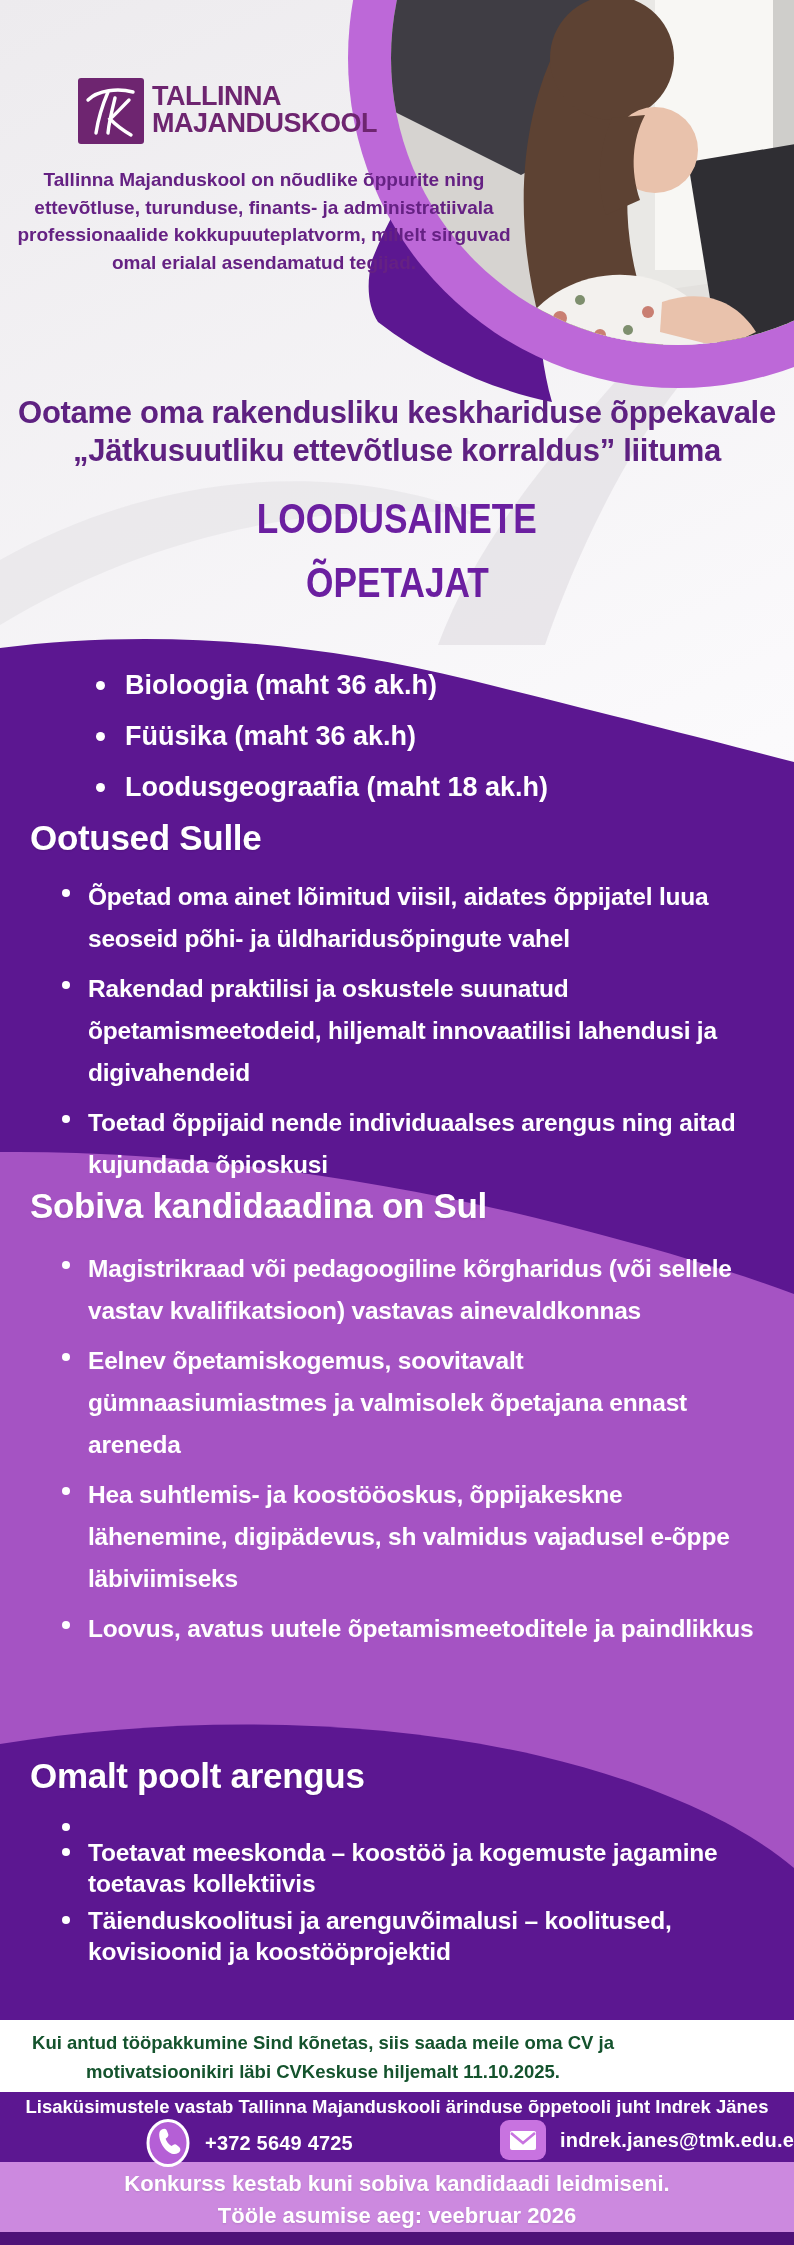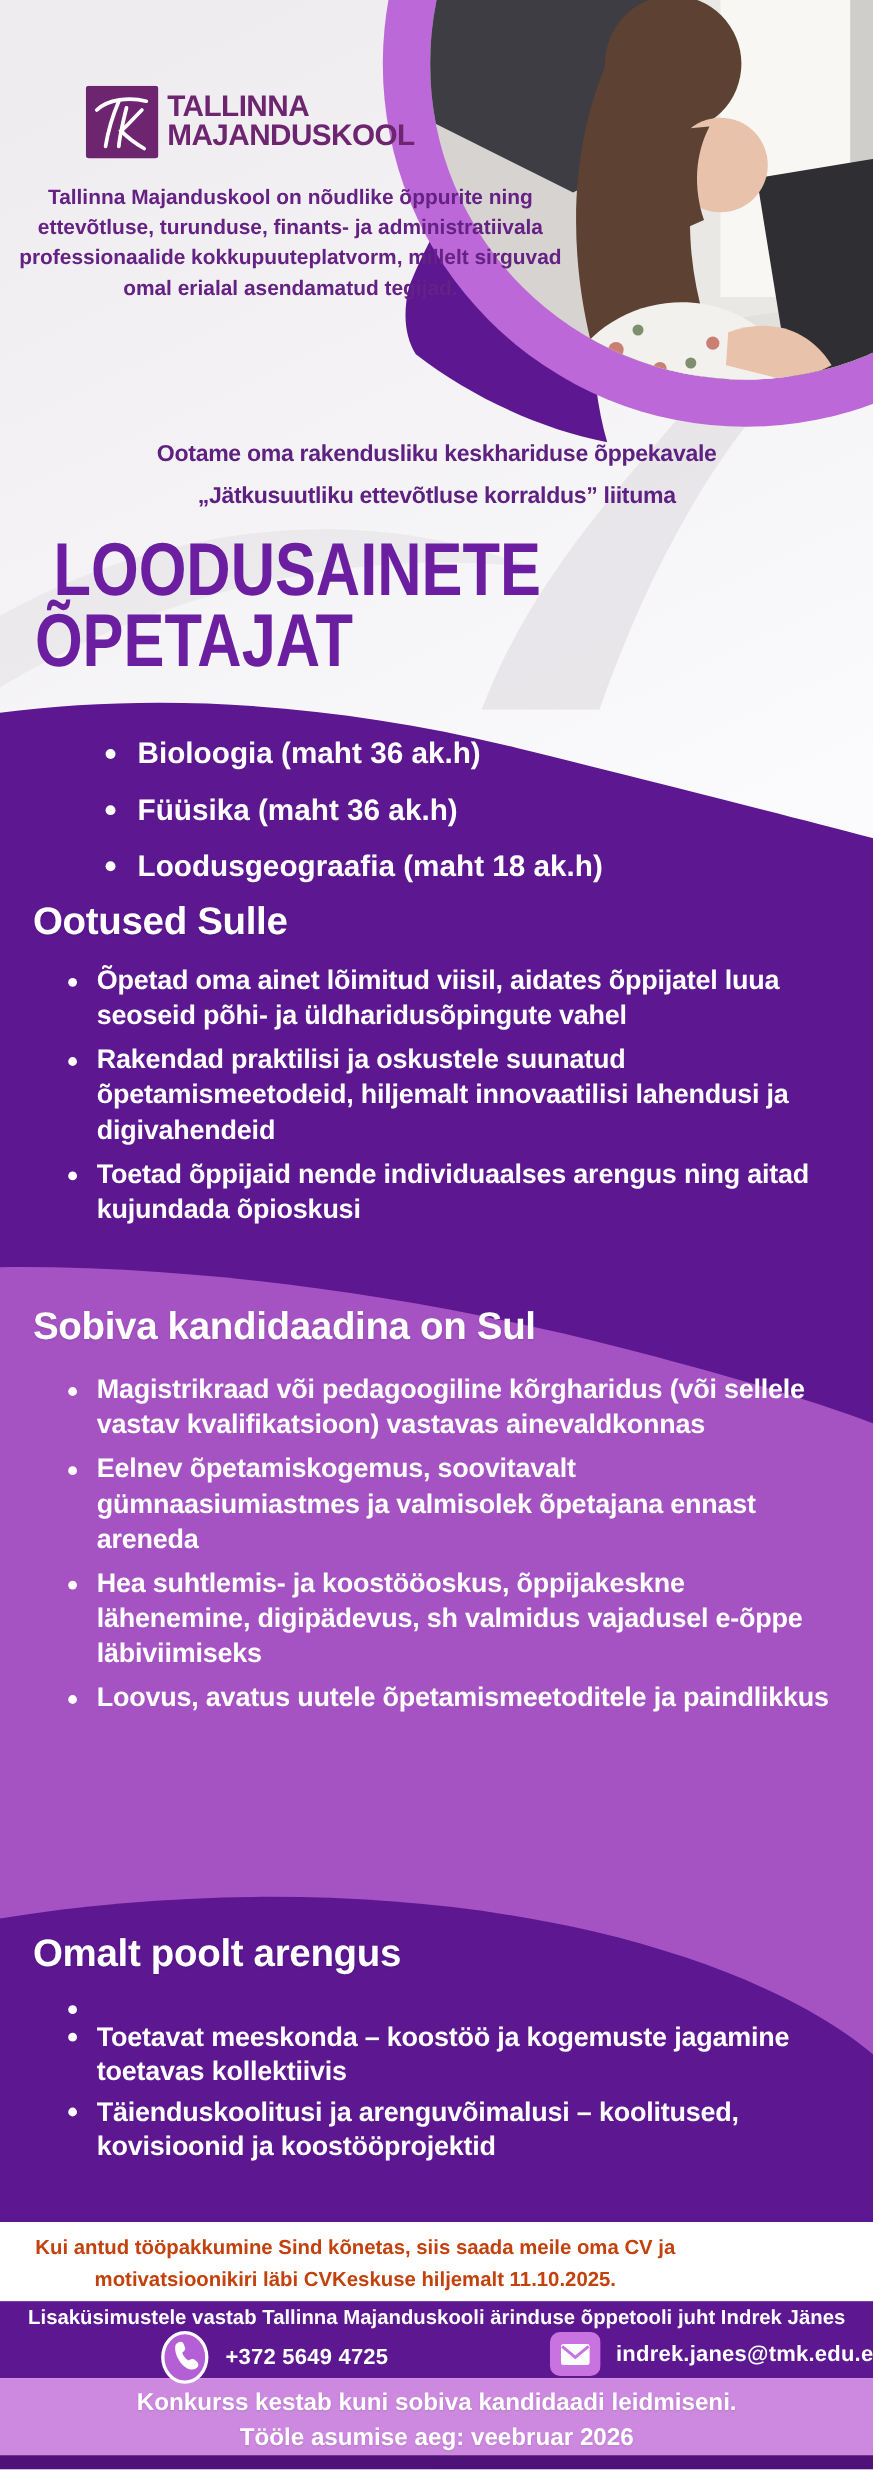--- a/index.html
+++ b/index.html
@@ -21,7 +21,7 @@
 
   
   .invite{left:0;top:394px;width:794px;text-align:center;color:#5E2181;
-    font-weight:bold;font-size:21px;line-height:38px;letter-spacing:-0.3px;}
+    font-weight:bold;font-size:31px;line-height:38px;letter-spacing:-0.3px;}
   .big-title{left:0;top:486px;width:794px;color:#6B1FA0;
     font-weight:bold;font-size:68px;line-height:64px;letter-spacing:0px;}
   .big-title .tline{display:inline-block;transform:scaleX(.82);transform-origin:center;

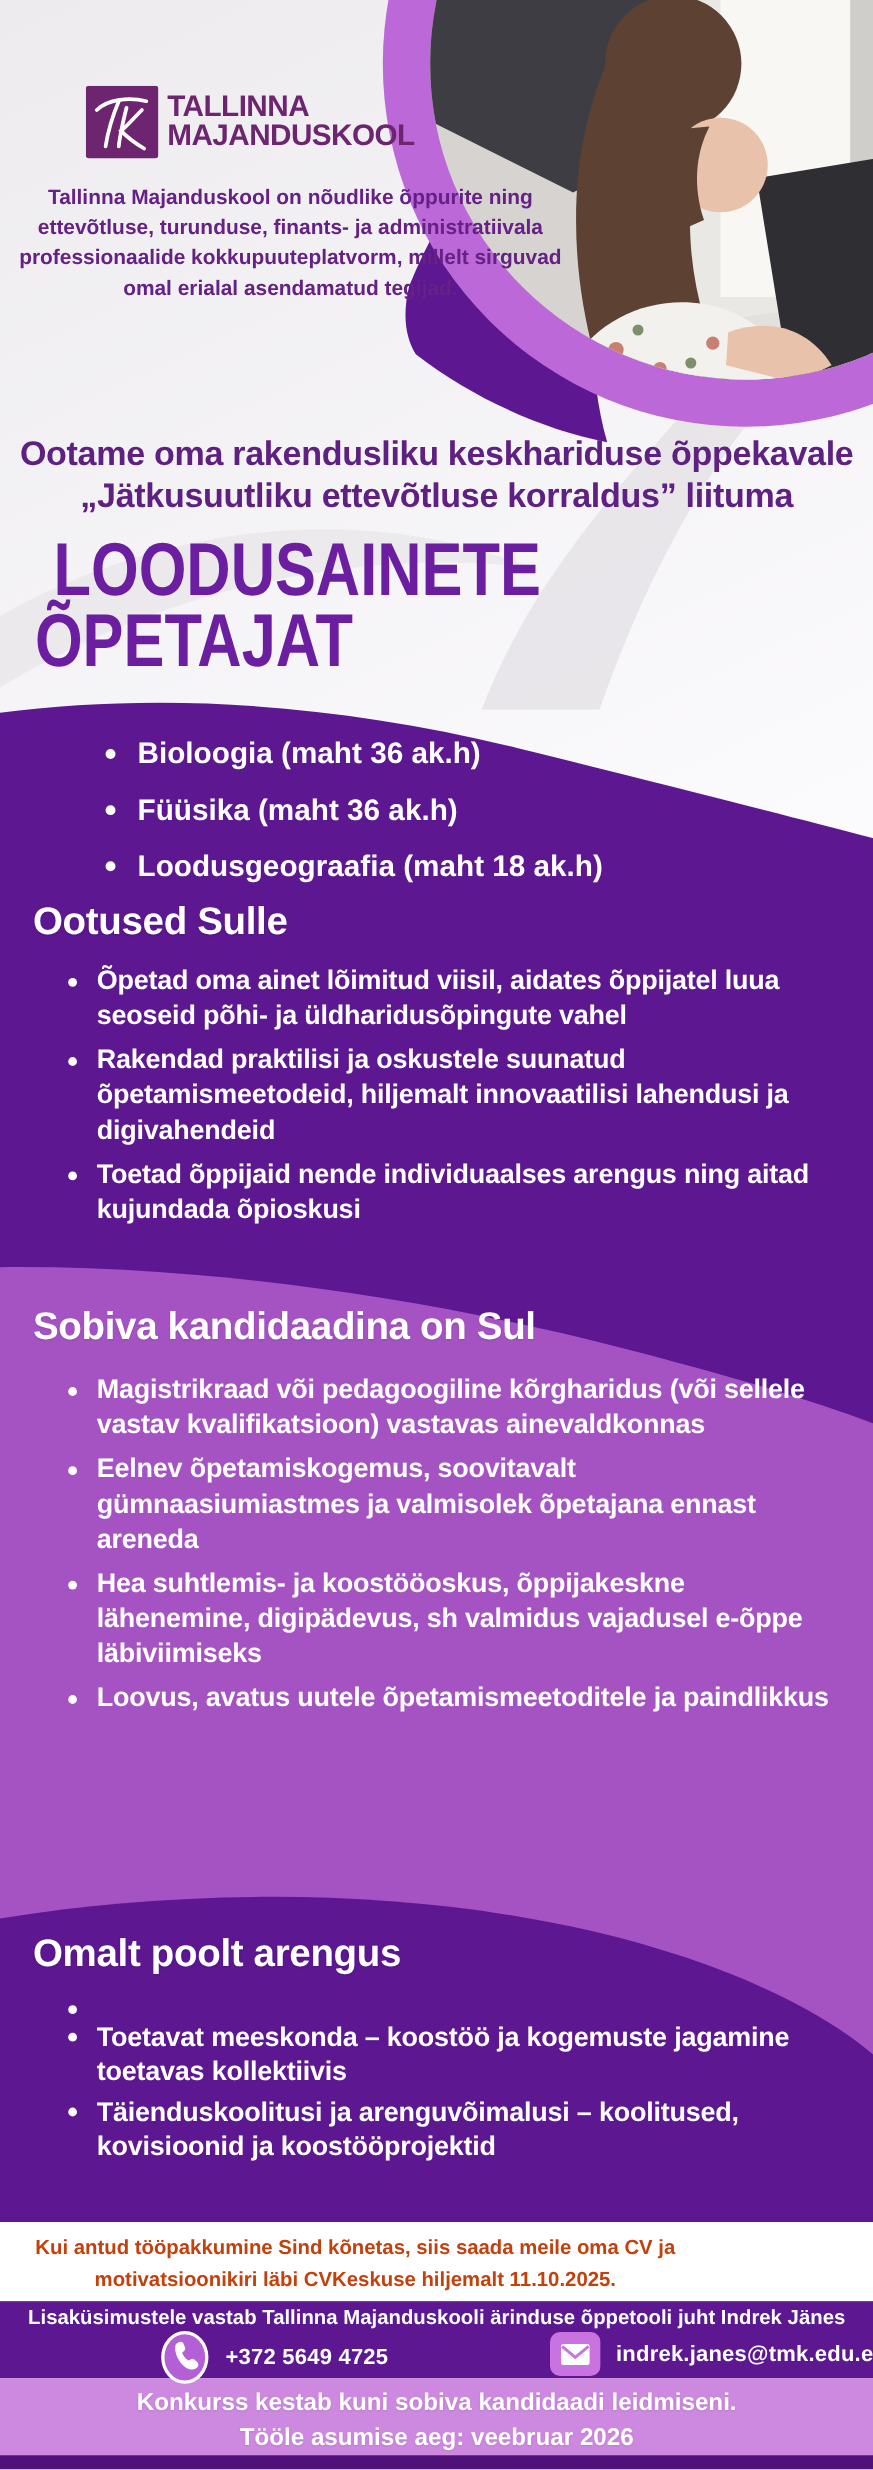--- a/index.html
+++ b/index.html
@@ -22,8 +22,8 @@
   
   .invite{left:0;top:394px;width:794px;text-align:center;color:#5E2181;
     font-weight:bold;font-size:31px;line-height:38px;letter-spacing:-0.3px;}
-  .big-title{left:0;top:486px;width:794px;color:#6B1FA0;
-    font-weight:bold;font-size:68px;line-height:64px;letter-spacing:0px;}
+  .big-title{left:0;top:486px;width:794px;text-align:center;color:#6B1FA0;
+    font-weight:bold;font-size:43px;line-height:64px;letter-spacing:0px;}
   .big-title .tline{display:inline-block;transform:scaleX(.82);transform-origin:center;
     white-space:nowrap;}
 

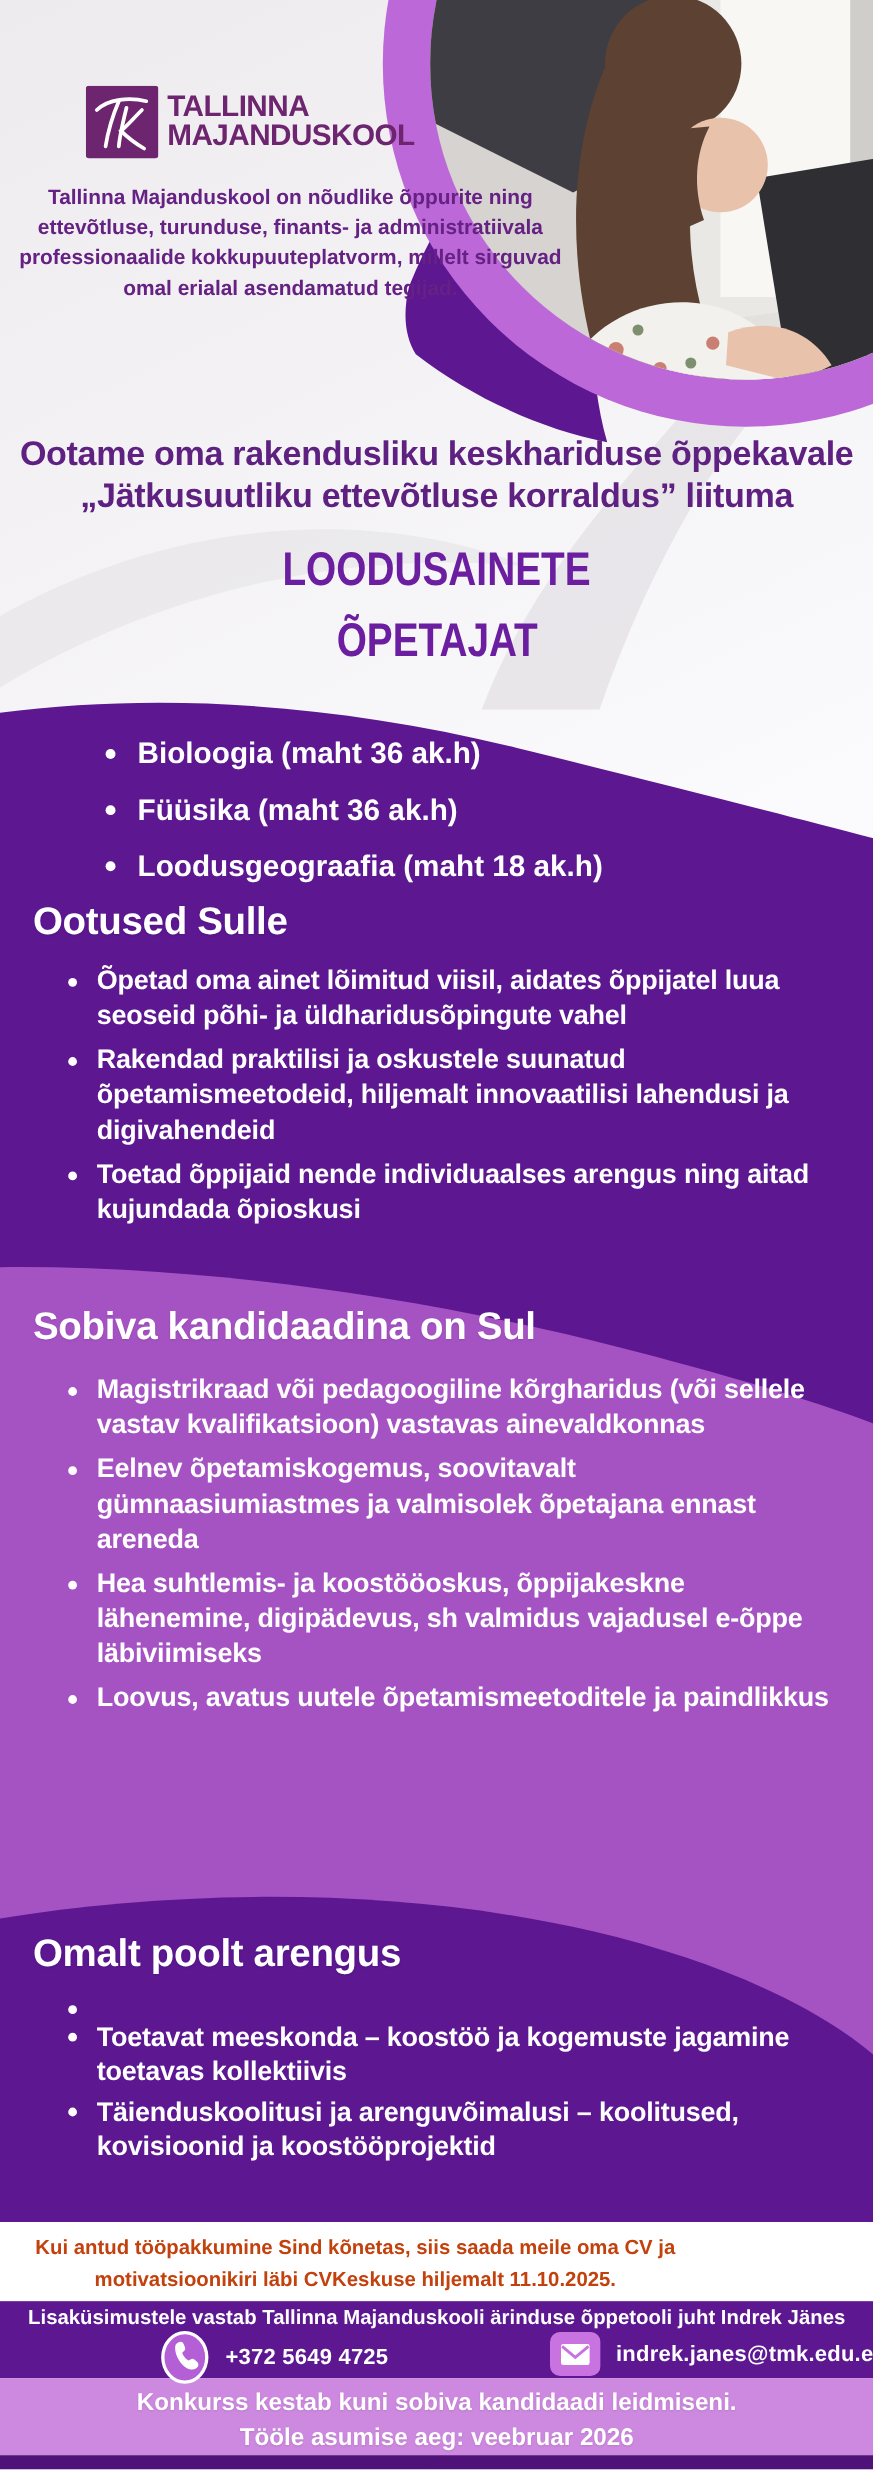--- a/index.html
+++ b/index.html
@@ -41,7 +41,7 @@
   .items{color:#fff;font-weight:bold;font-size:24.5px;letter-spacing:-0.2px;}
   .items .irow{display:flex;margin-bottom:8px;}
   .idot{width:8px;height:8px;border-radius:50%;background:#fff;margin:13px 18px 0 0;flex:0 0 auto;}
-  .items .itext{line-height:32px;}
+  .items .itext{line-height:42px;}
   .i1{left:62px;top:876px;width:700px;}
   .i1 .itext{width:672px;}
   .i2{left:62px;top:1248px;width:700px;}

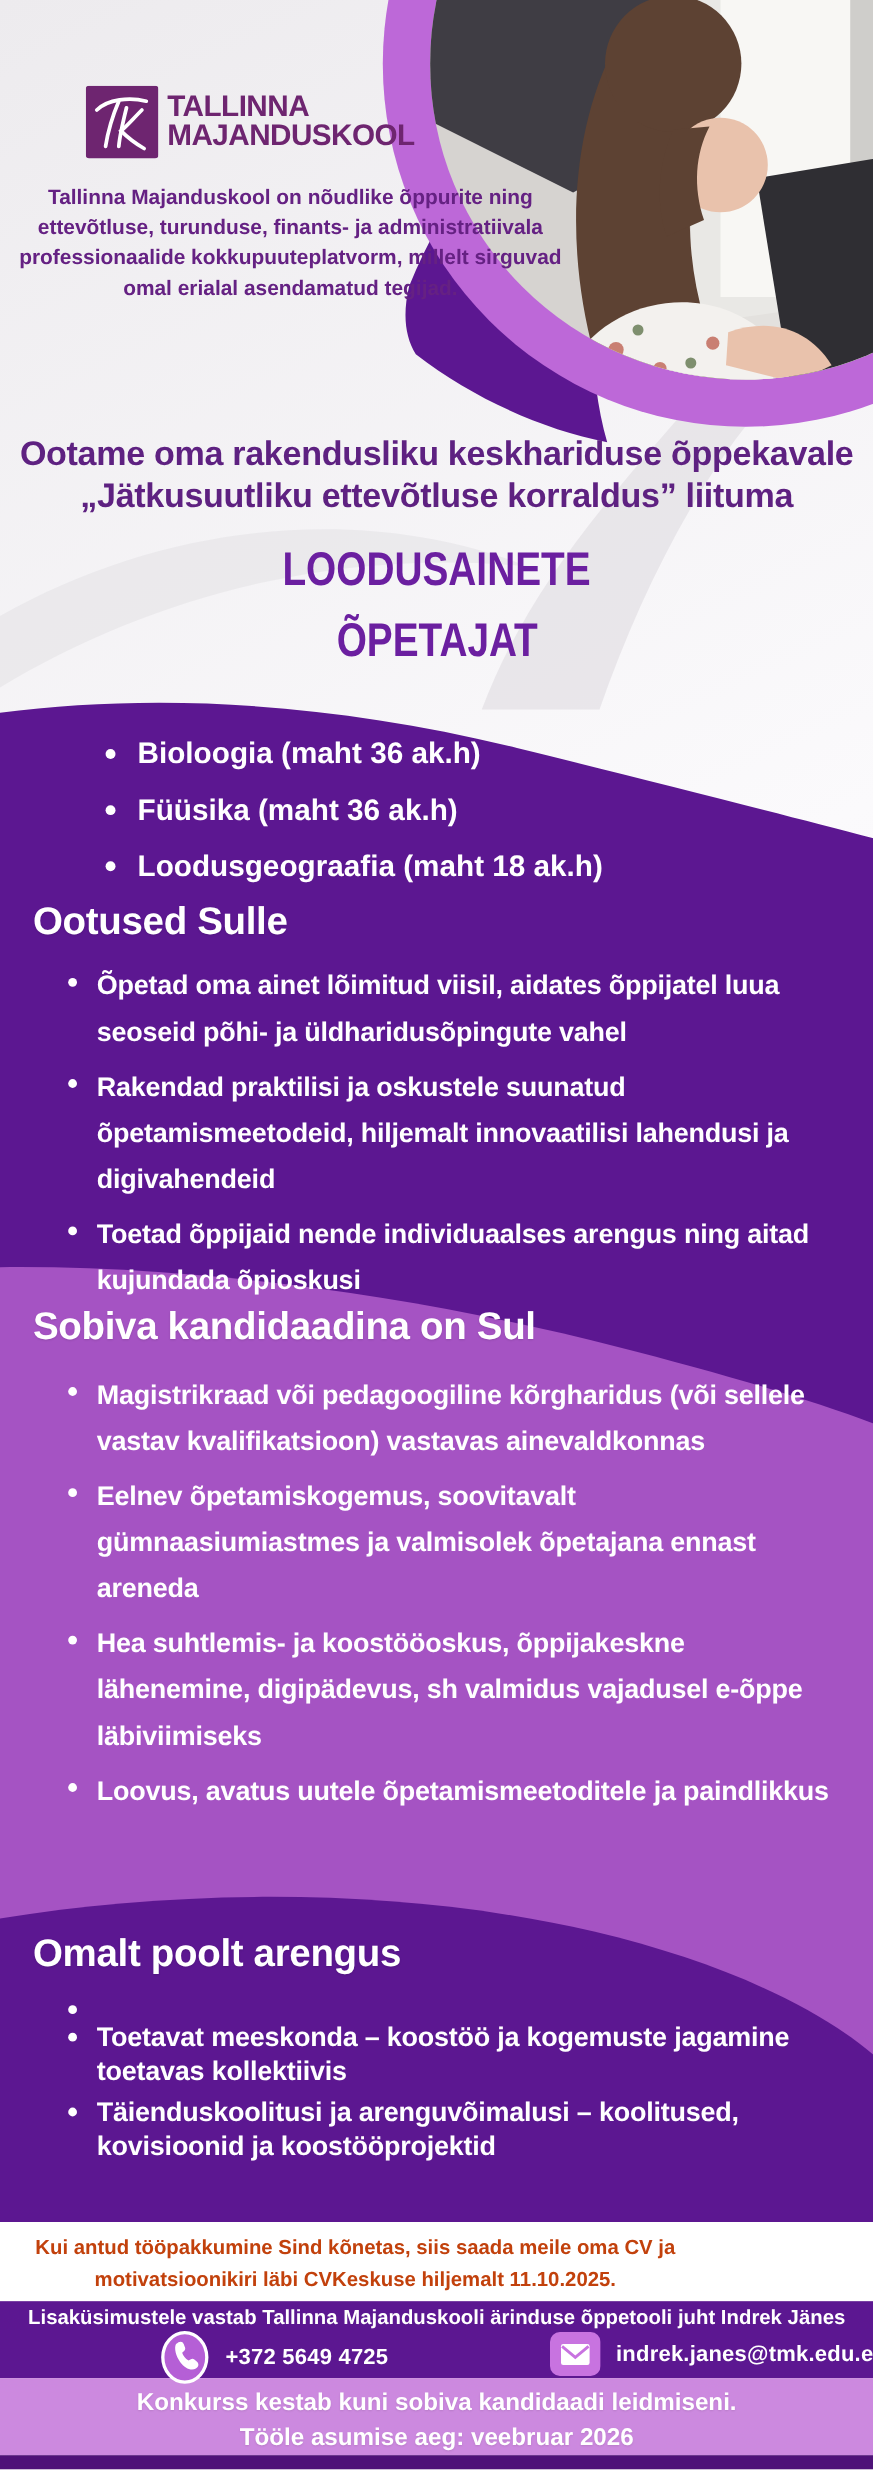--- a/index.html
+++ b/index.html
@@ -52,7 +52,7 @@
   .i3 .irow{margin-bottom:6px;}
 
   
-  .apply{left:0;top:2028px;width:646px;text-align:center;color:#c2410c;
+  .apply{left:0;top:2028px;width:646px;text-align:center;color:#14532d;
     font-weight:bold;font-size:18.5px;line-height:29px;}
   .contact-lead{left:0;top:2096px;width:794px;text-align:center;color:#fff;
     font-weight:bold;font-size:18.5px;}

